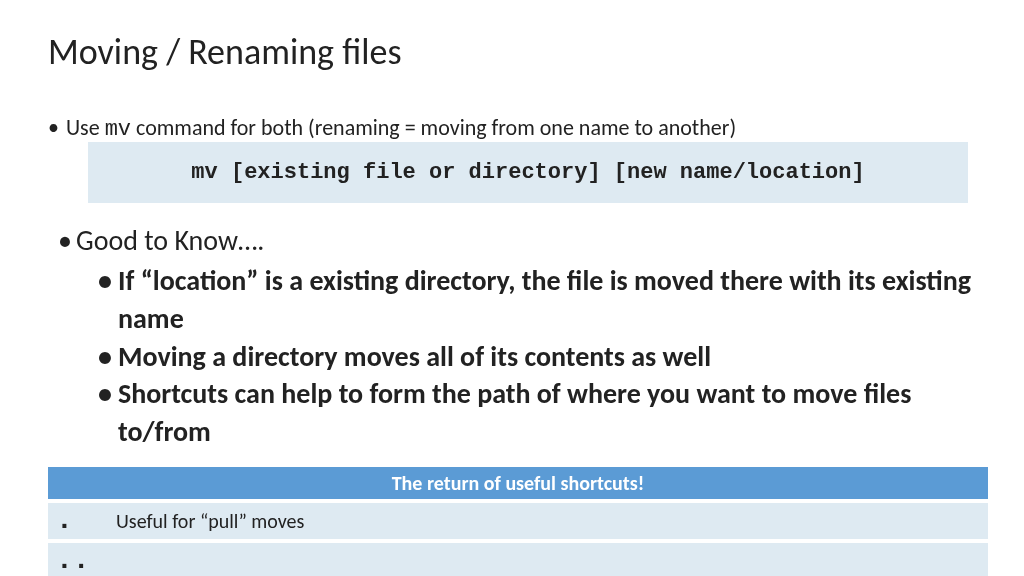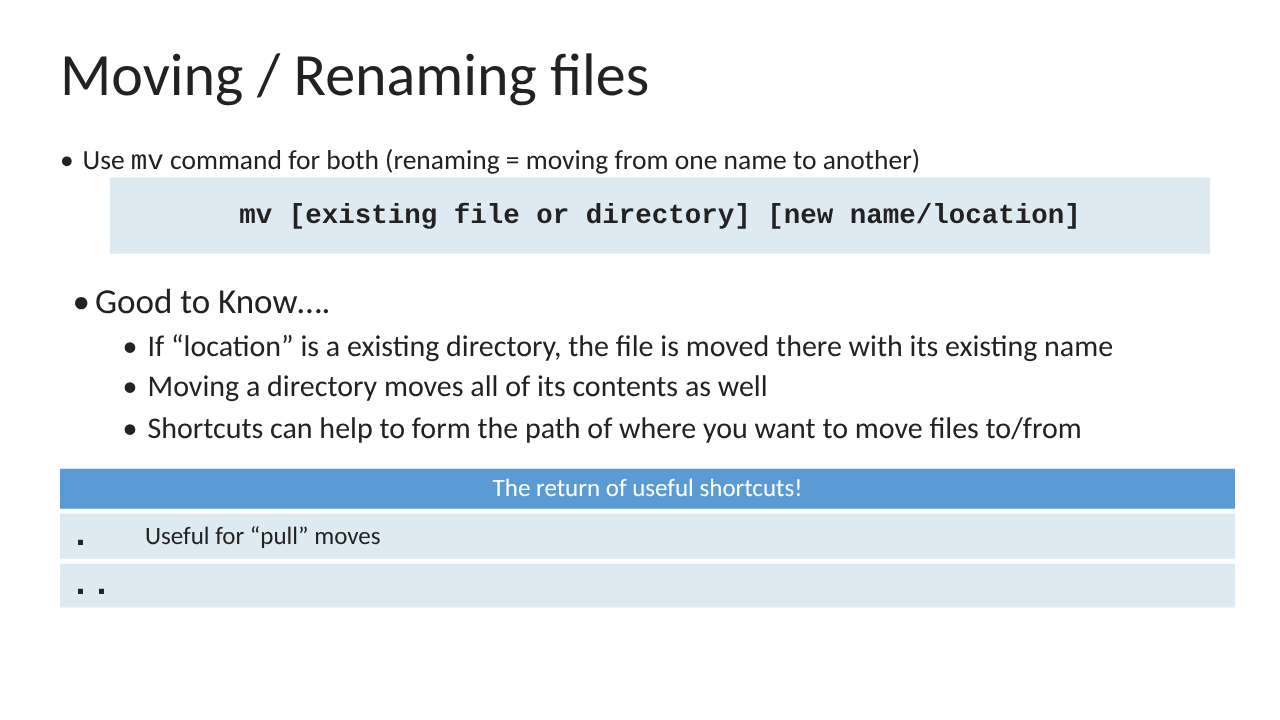--- a/index.html
+++ b/index.html
@@ -13,9 +13,9 @@
       position: relative;
     }
     .title {
-      font-size: 48px;
+      font-size: 36px;
       font-weight: 400;
-      margin-bottom: 25px;
+      margin-bottom: 40px;
       color: #222;
     }
     .bullet1 {

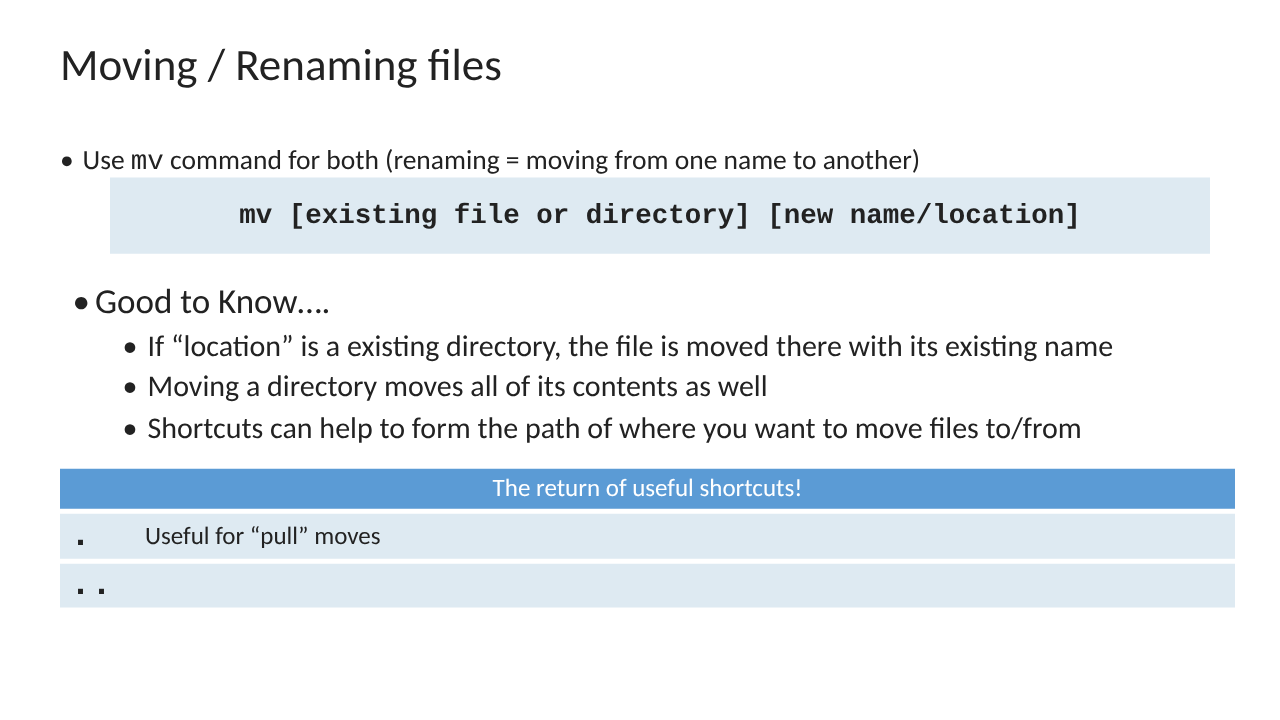--- a/index.html
+++ b/index.html
@@ -57,10 +57,11 @@
       margin-top: 2px;
     }
     .bullet3 {
-      font-size: 24px;
+      font-size: 28px;
       padding-left: 70px;
       position: relative;
       line-height: 1.35;
+      font-weight: bold;
     }
     .bullet3::before {
       content: "•";

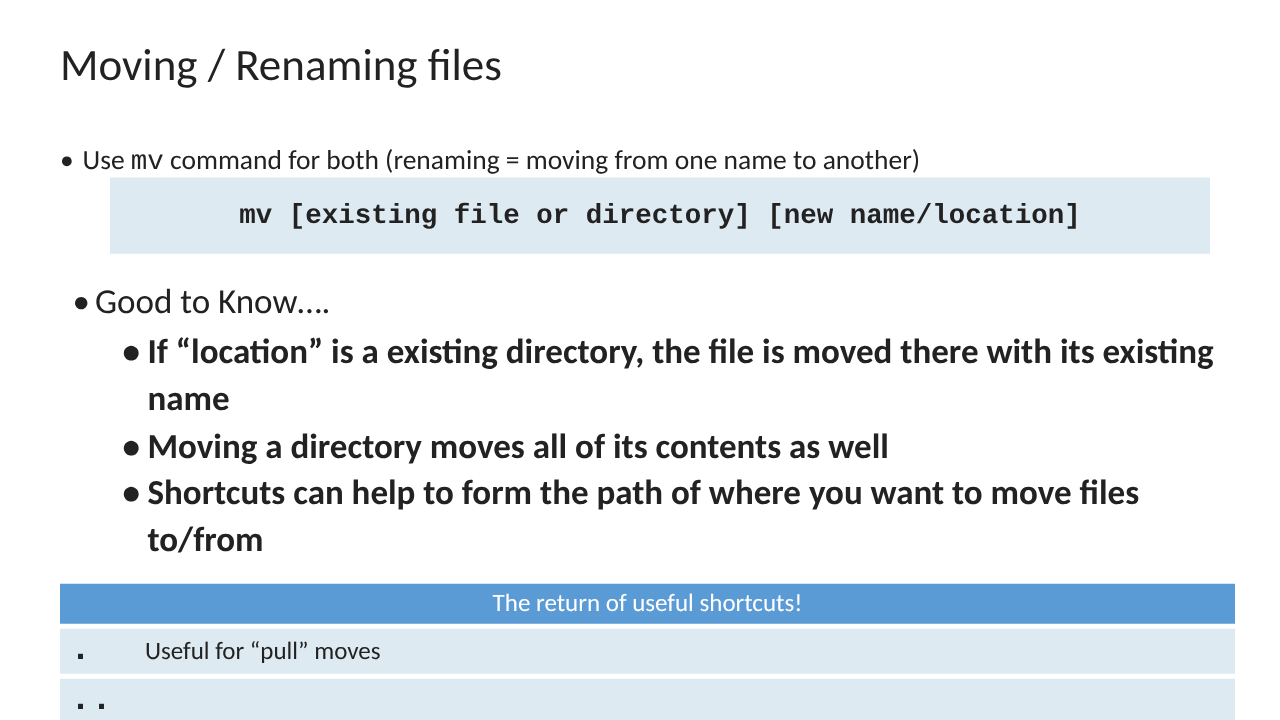--- a/index.html
+++ b/index.html
@@ -79,6 +79,7 @@
       text-align: center;
       font-size: 20px;
       padding: 4px 0;
+      font-weight: bold;
     }
     .table-row {
       display: flex;

